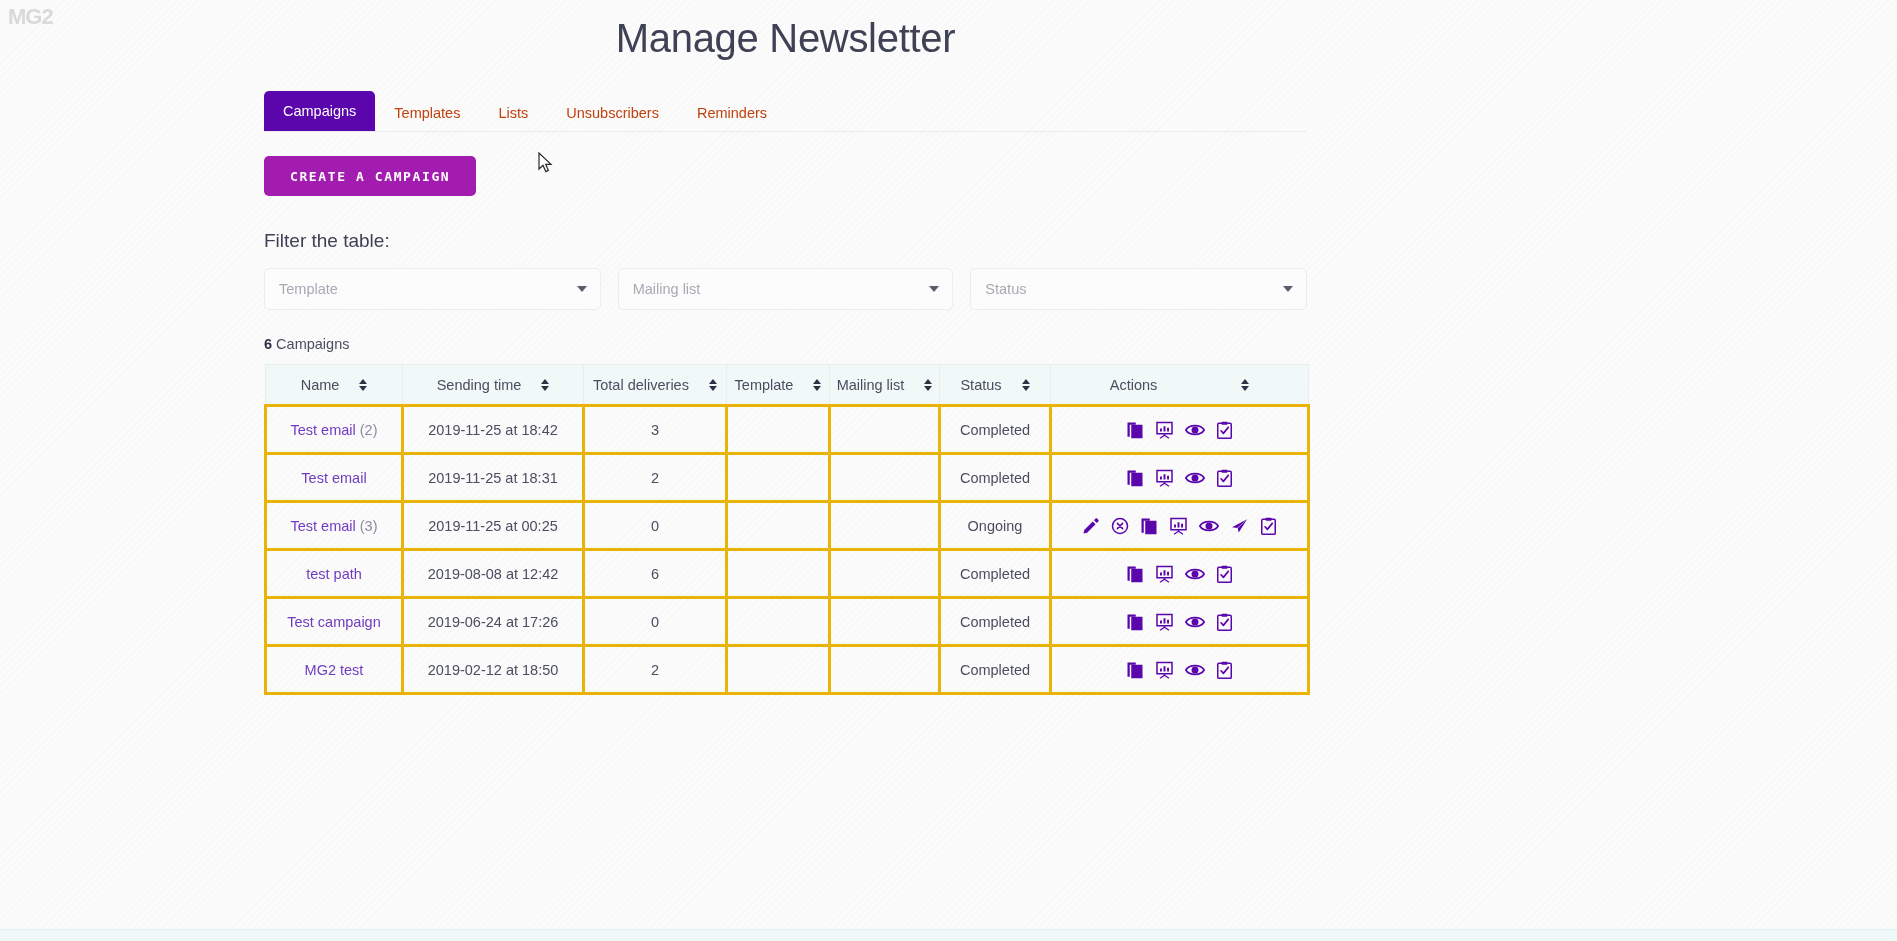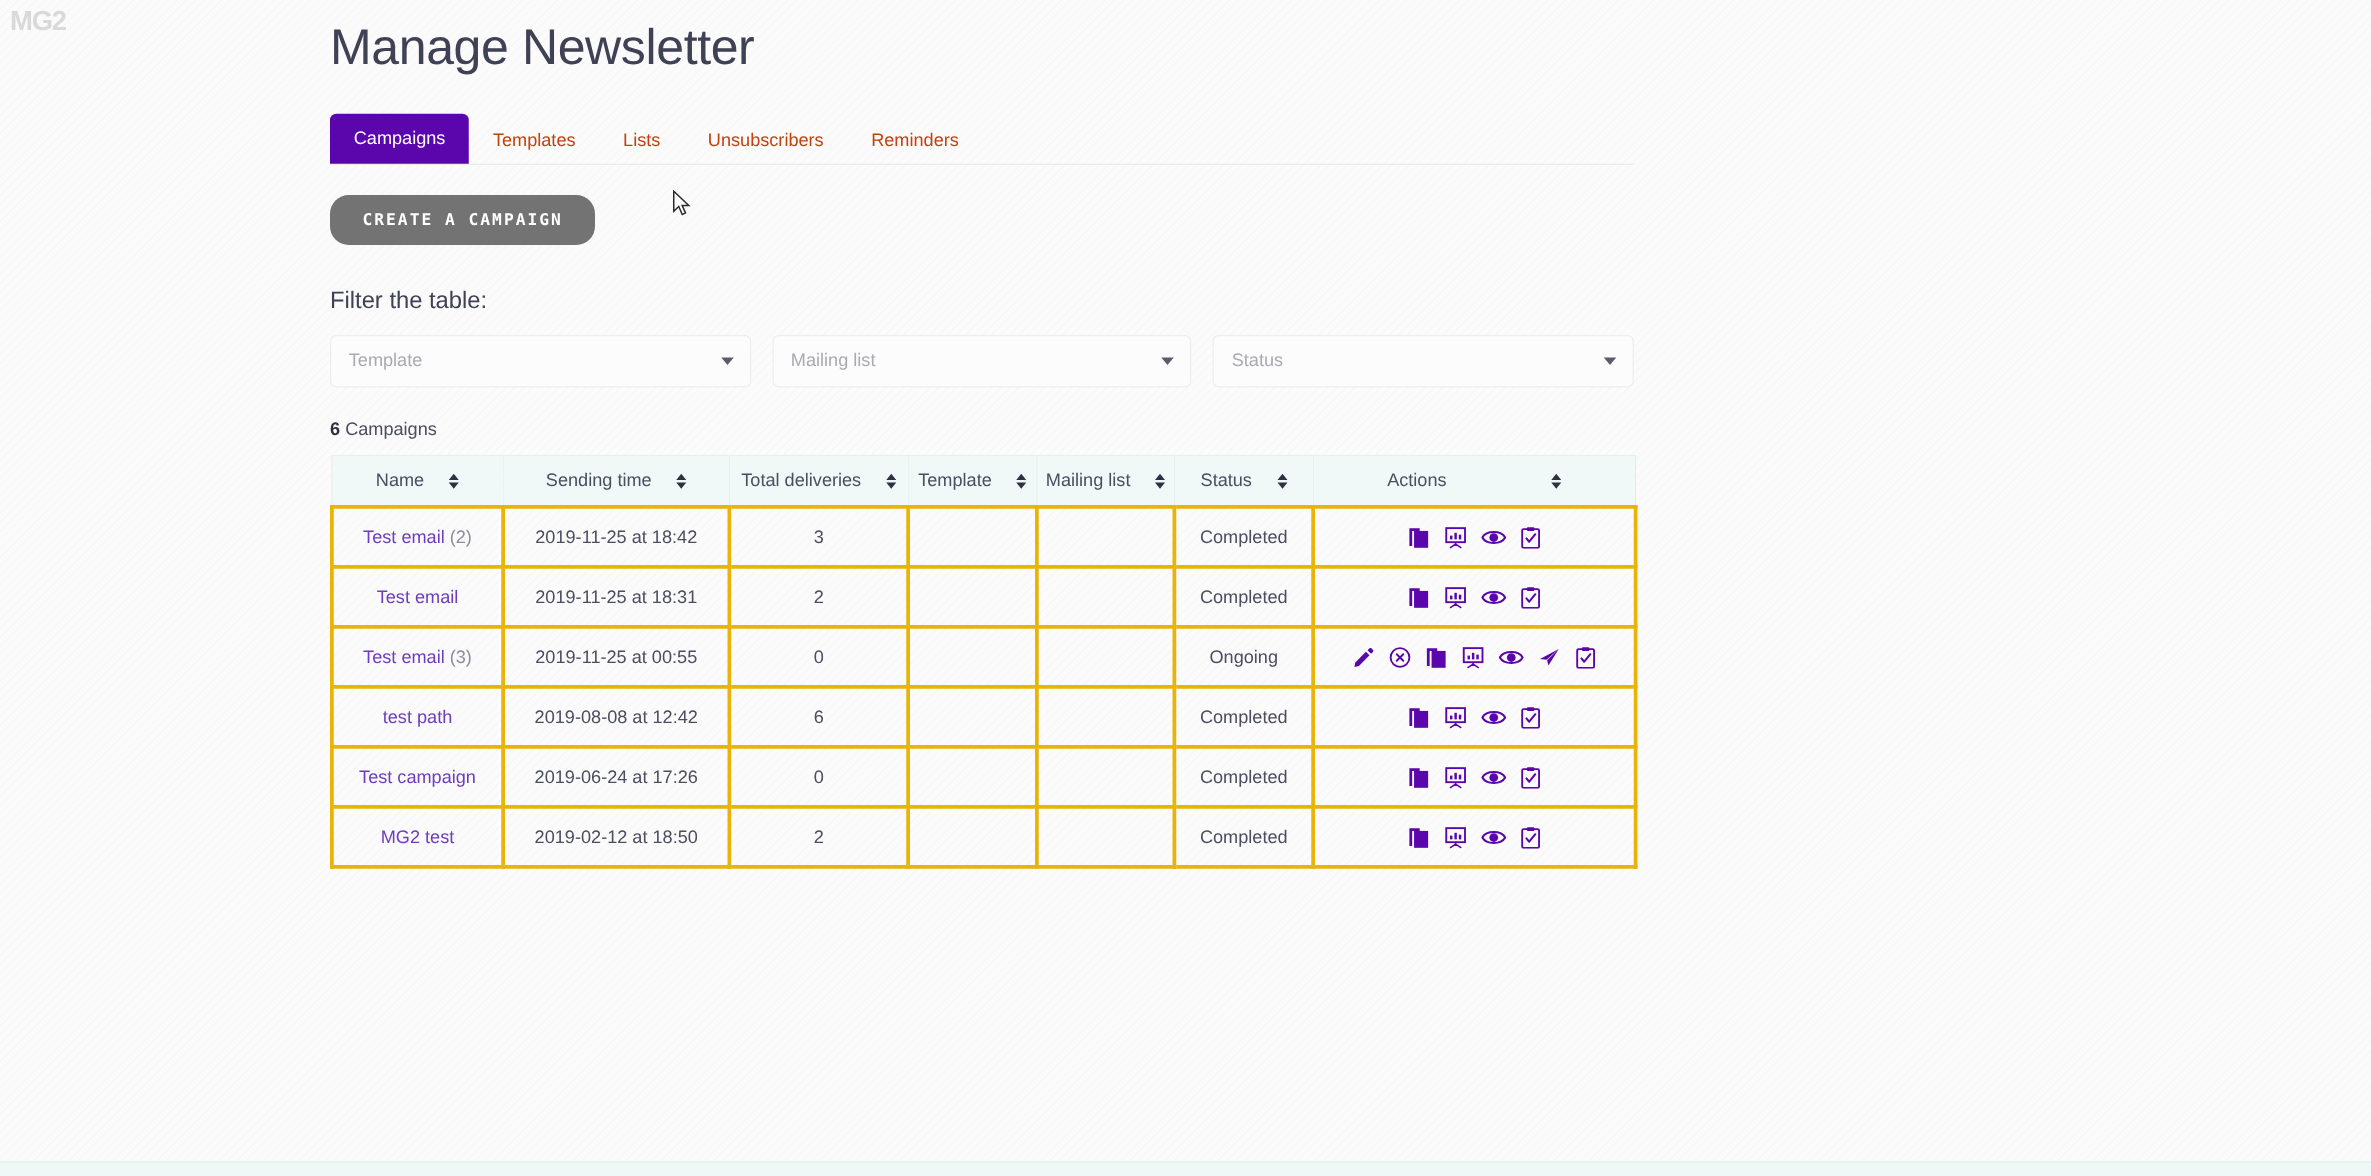--- a/index.html
+++ b/index.html
@@ -56,6 +56,7 @@
     margin: 0 0 30px 0;
     letter-spacing: -0.3px;
     line-height: 1.1;
+    text-align: center;
   }
   .tabs {
     display: flex;

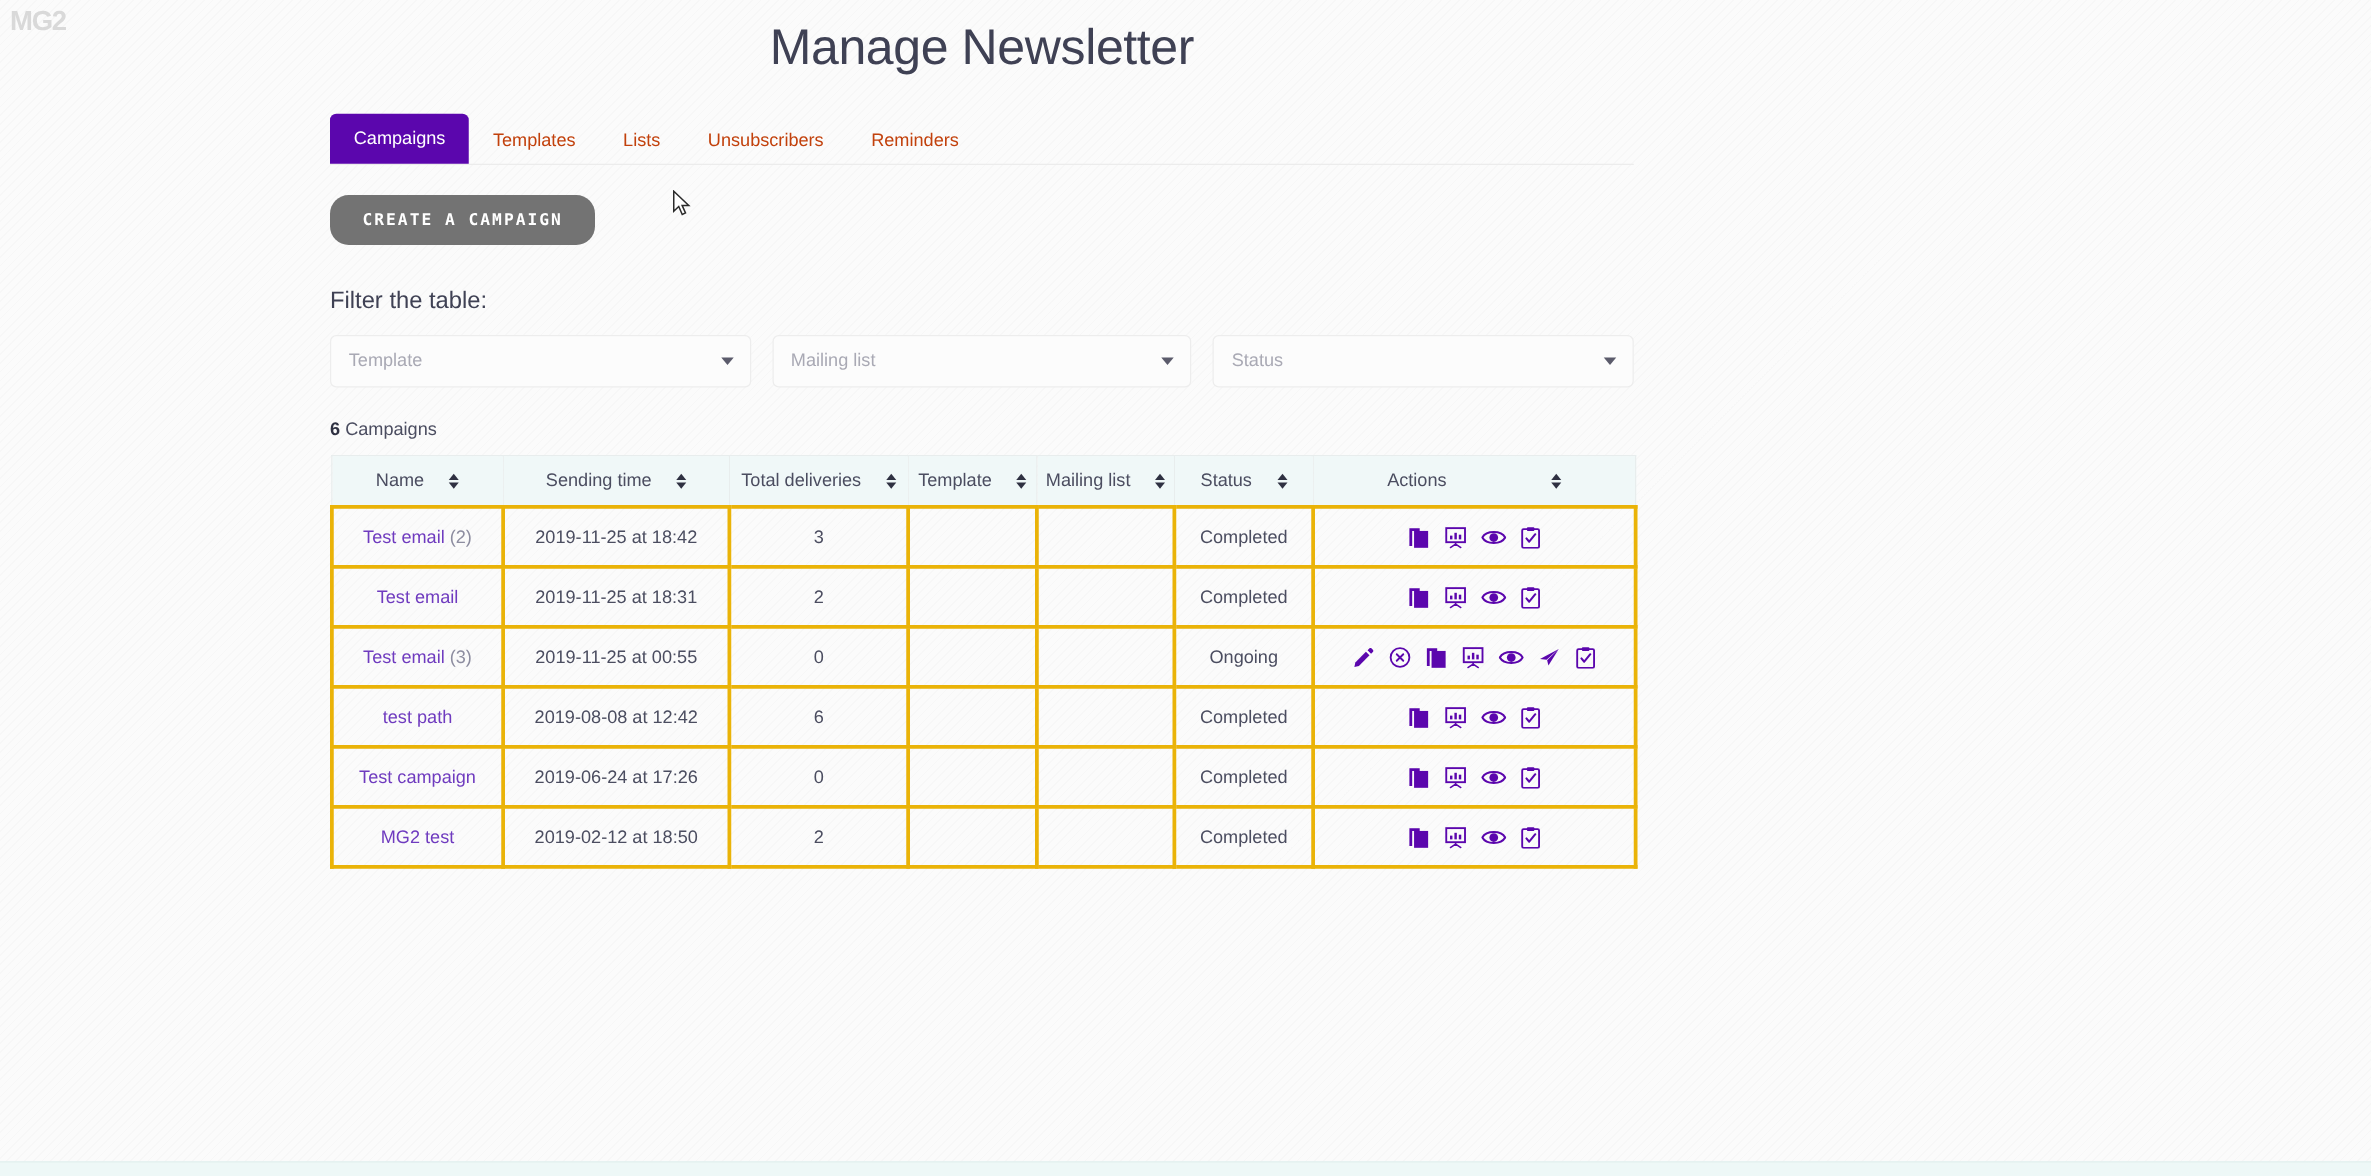--- a/index.html
+++ b/index.html
@@ -83,10 +83,10 @@
     display: inline-flex;
     align-items: center;
     justify-content: center;
-    background: #737373;
+    background: #a21caf;
     color: #fff;
     border: none;
-    border-radius: 15px;
+    border-radius: 5px;
     font-family: "DejaVu Sans Mono", "Liberation Mono", monospace;
     font-size: 13px;
     font-weight: bold;

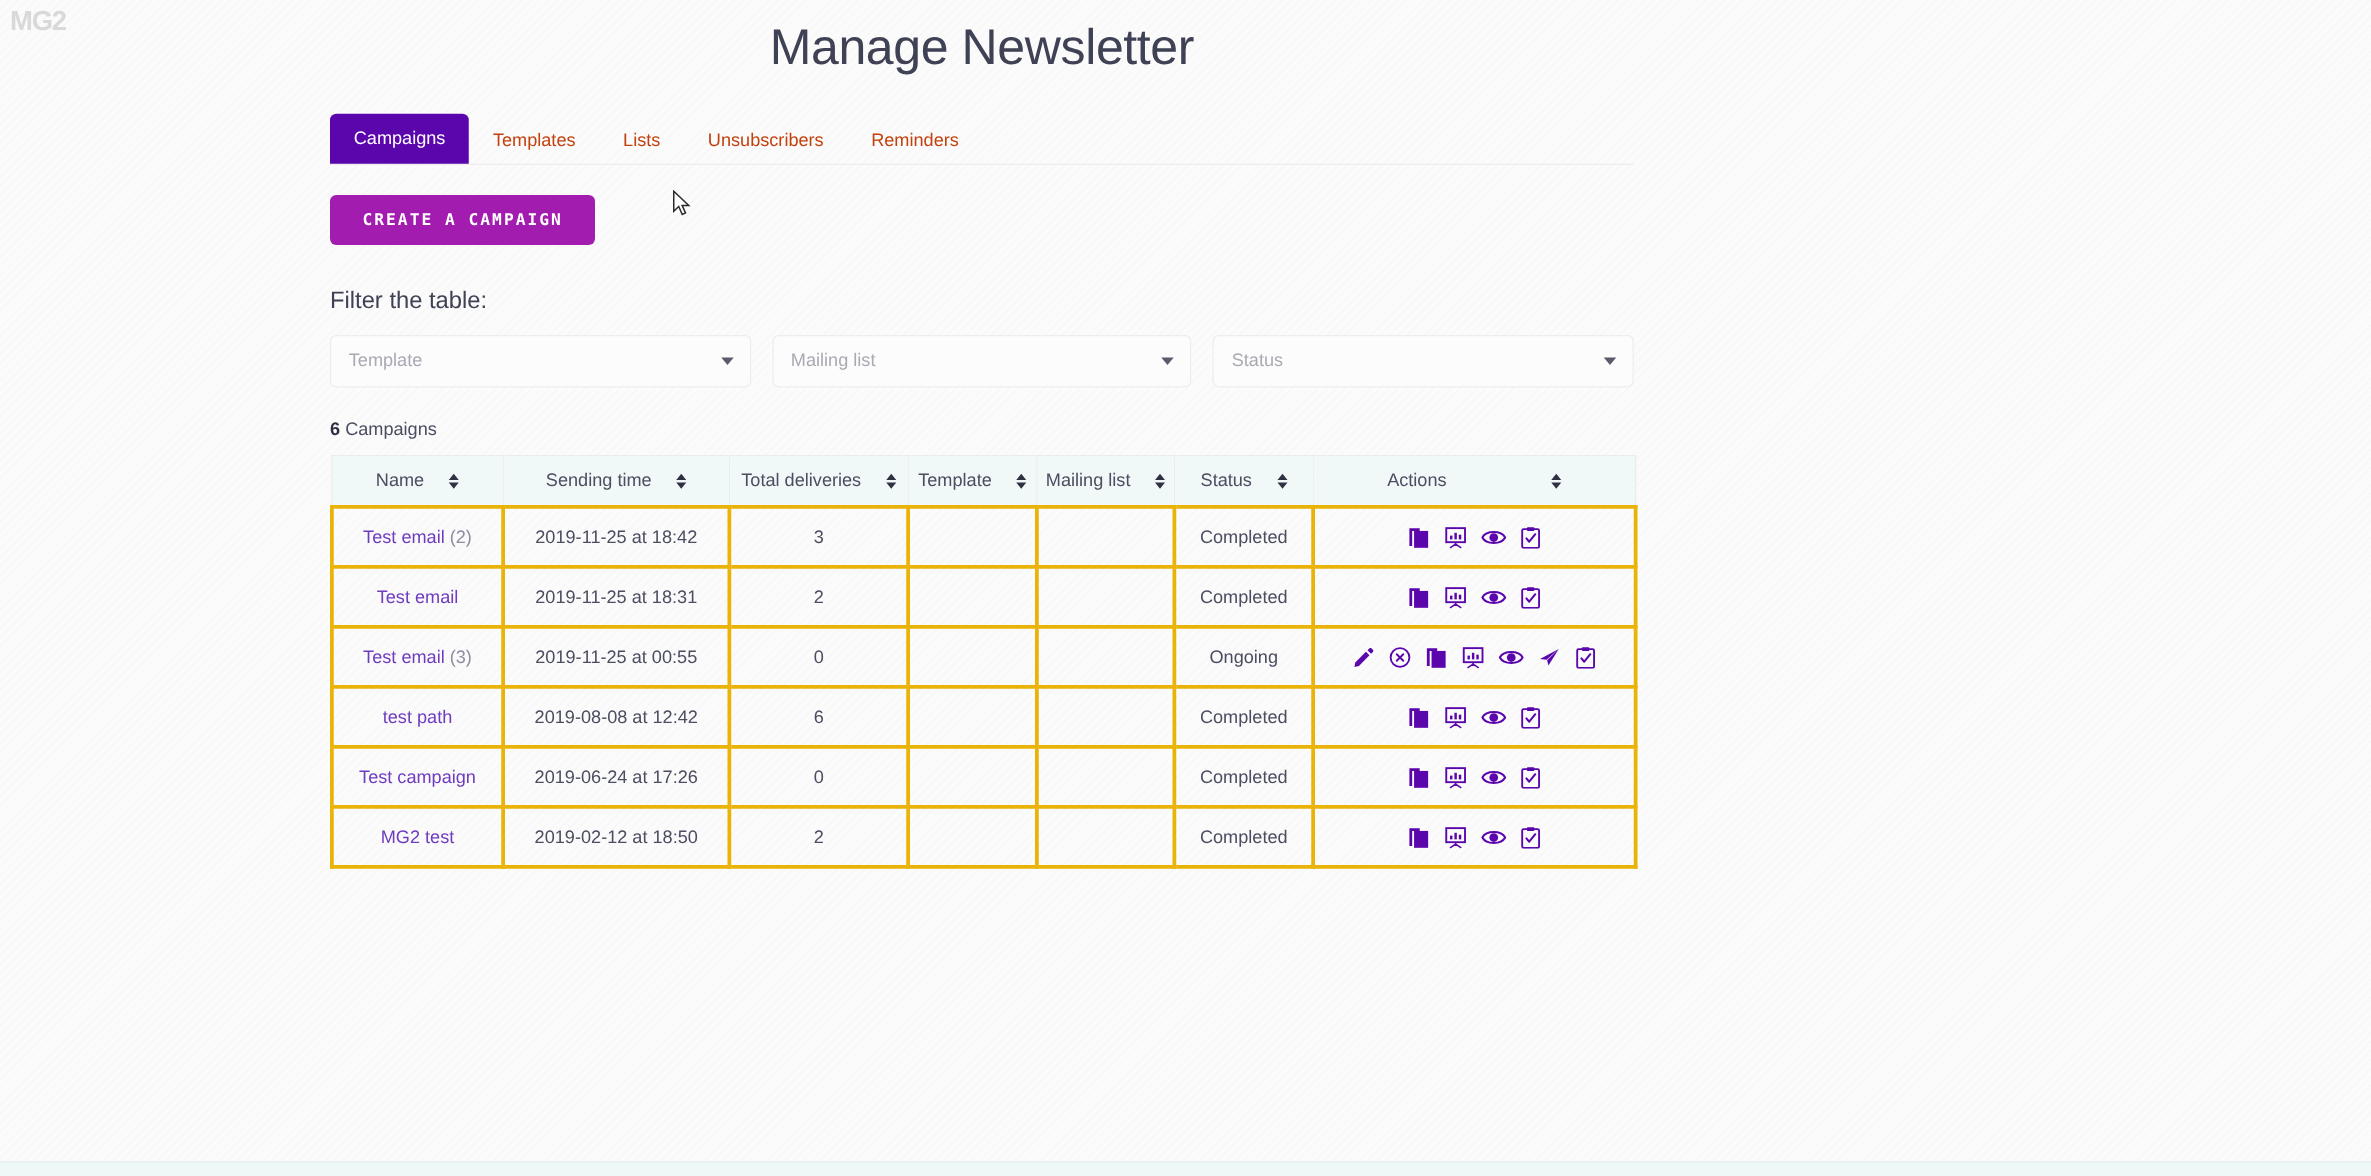--- a/index.html
+++ b/index.html
@@ -426,7 +426,7 @@
           </tr>
           <tr>
             <td class="name"><a>Test email<span class="suffix"> (3)</span></a></td>
-            <td>2019-11-25 at 00:55</td>
+            <td>2019-11-25 at 00:25</td>
             <td>0</td>
             <td></td>
             <td></td>

